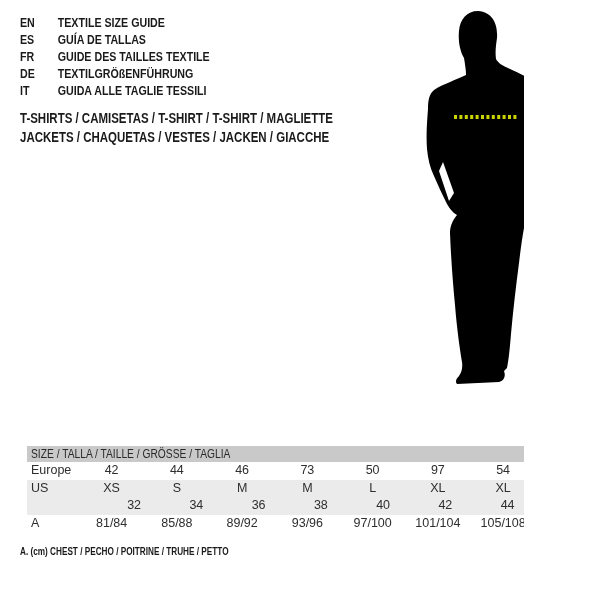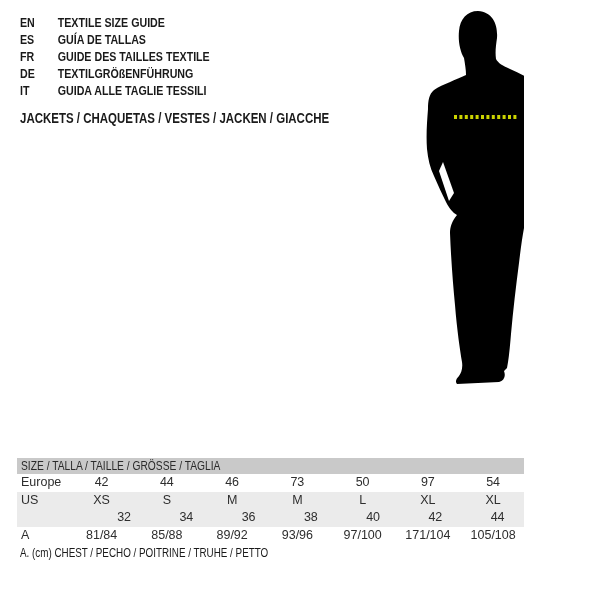--- a/index.html
+++ b/index.html
@@ -67,6 +67,7 @@
   </div>
 
   <div class="category-block">
+    <div class="category-line"><span class="condensed">T-SHIRTS / CAMISETAS / T-SHIRT / T-SHIRT / MAGLIETTE</span></div>
     <div class="category-line"><span class="condensed">JACKETS / CHAQUETAS / VESTES / JACKEN / GIACCHE</span></div>
   </div>
 

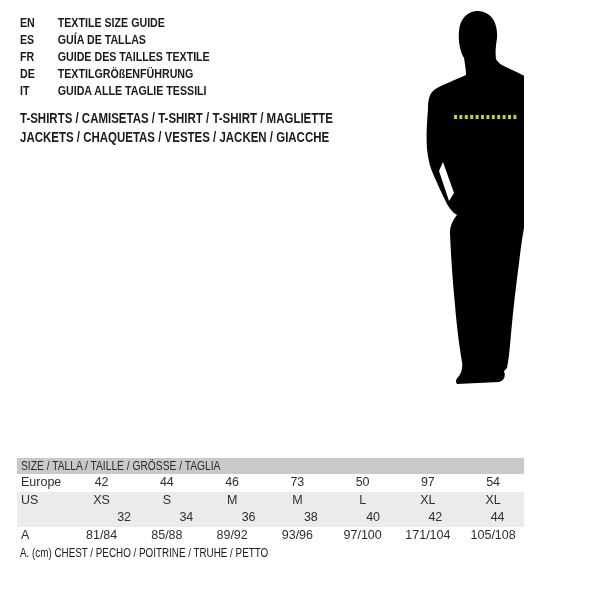--- a/index.html
+++ b/index.html
@@ -29,7 +29,7 @@
   .gender-heading { position:absolute; left:20px; top:413px; font-size:13.5px; font-weight:700; }
 
   
-  .size-table { position:absolute; left:17px; top:446px; width:574px; font-size:12.5px; color:#2e2e2e;margin-top:12px; }
+  .size-table { position:absolute; left:27px; top:446px; width:574px; font-size:12.5px; color:#2e2e2e; }
   .thead { height:16px; line-height:16px; padding-left:4px; color:#2a2a2a; }
   .trow { display:grid; grid-template-columns:52px repeat(8, 1fr); height:17.5px; line-height:17.5px; }
   .row-label { padding-left:4px; text-align:left; }

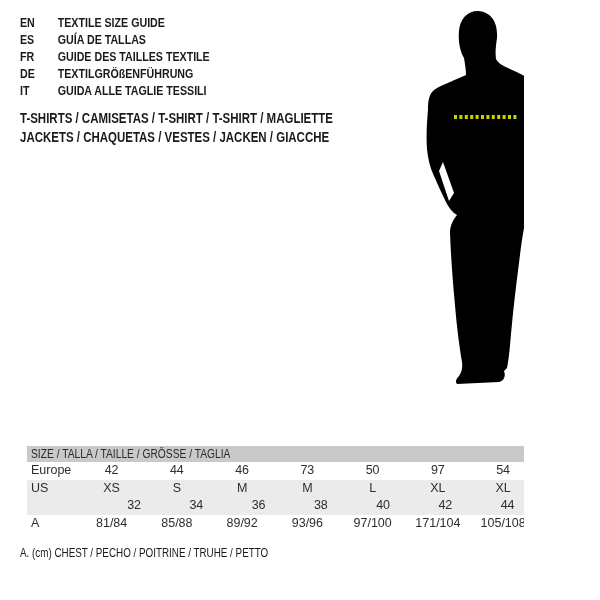--- a/index.html
+++ b/index.html
@@ -160,7 +160,7 @@
       <span class="size-cell">89/92</span>
       <span class="size-cell">93/96</span>
       <span class="size-cell">97/100</span>
-      <span class="size-cell">171/104</span>
+      <span class="size-cell">101/104</span>
       <span class="size-cell">105/108</span>
       <span class="size-cell">109/112</span>
     </div>

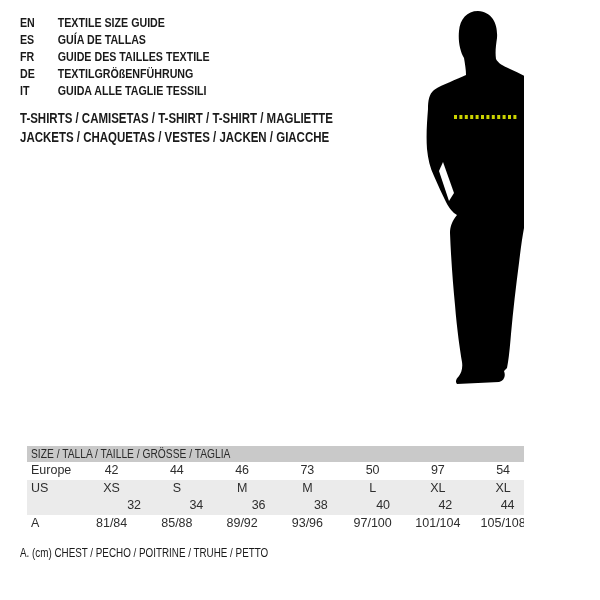--- a/index.html
+++ b/index.html
@@ -36,7 +36,7 @@
   .size-cell { text-align:center; }
 
   
-  .footnote { position:absolute; left:20px; top:546px; font-size:12px; font-weight:400; }
+  .footnote { position:absolute; left:20px; top:546px; font-size:10px; font-weight:700; }
 </style>
 </head>
 <body>

